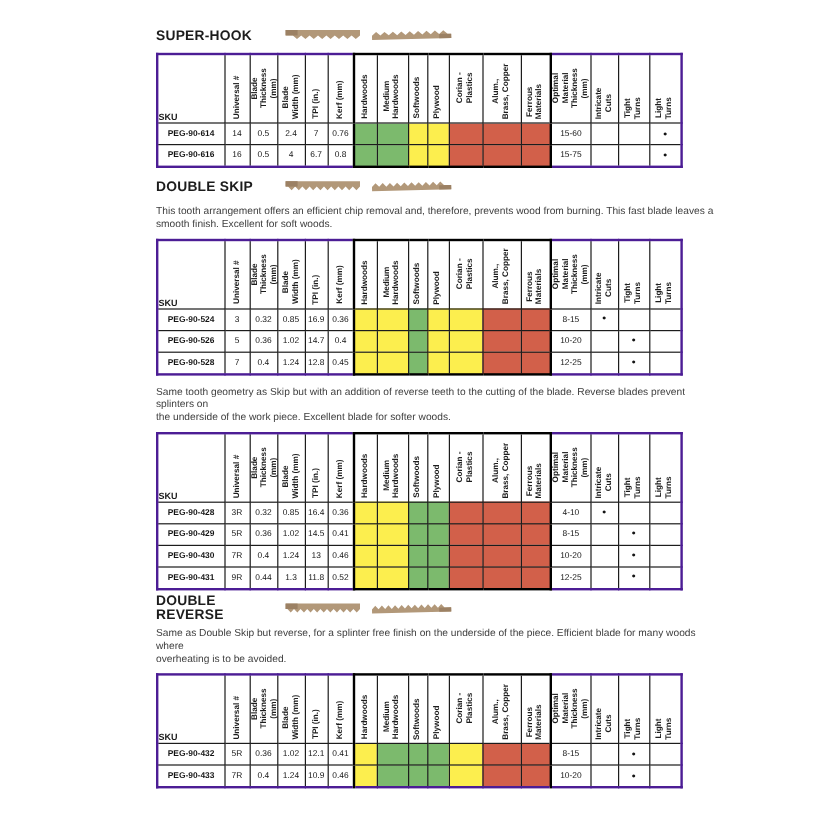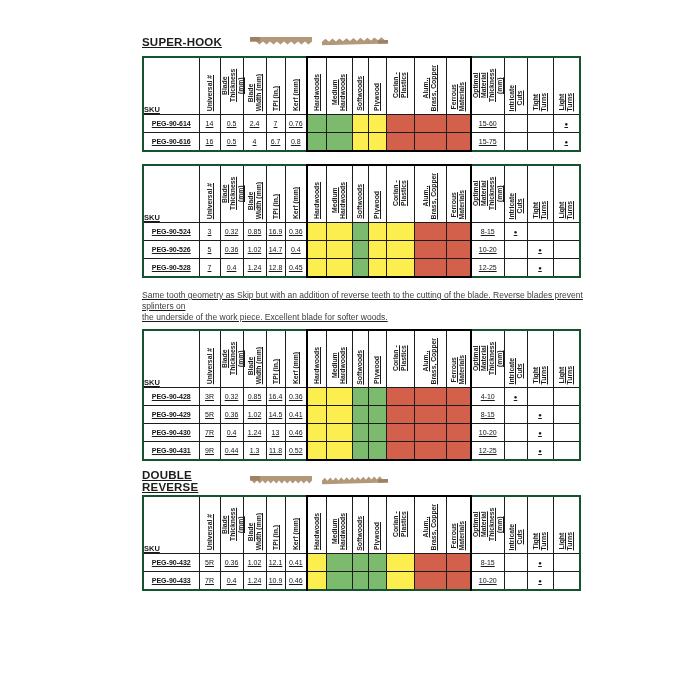--- a/index.html
+++ b/index.html
@@ -8,7 +8,7 @@
     width:700px; height:700px; box-sizing:border-box;
     padding:22px 130px 0 130px; background:#ffffff; overflow:hidden;
   }
-  .sec { margin:12px;text-decoration:underline; }
+  .sec { margin:0; }
   .sec-head { display:flex; align-items:center; margin:0 0 7px 0; height:15px; }
   .title {
     margin:0; font-size:11.5px; font-weight:bold; color:#1c1c1c;

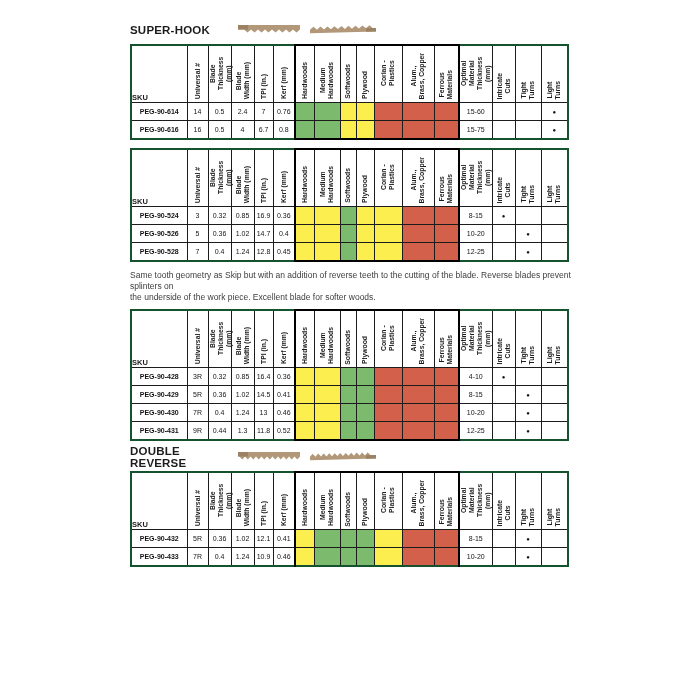--- a/index.html
+++ b/index.html
@@ -21,7 +21,7 @@
   }
   table.spec {
     border-collapse:collapse; table-layout:fixed; width:437px;
-    margin:0 0 8px 0; border:2px solid #14532d;
+    margin:0 0 8px 0; border:2px solid #4c1d95;
   }
   table.spec th, table.spec td { border:1px solid #1c1c1c; padding:0; background:#fff; }
   thead th { height:56px; vertical-align:bottom; }

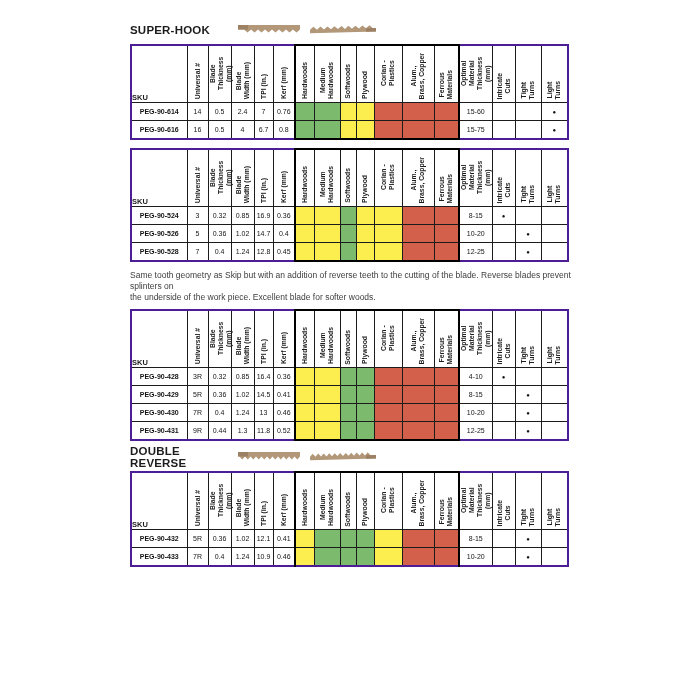--- a/index.html
+++ b/index.html
@@ -186,6 +186,17 @@
         </table>
       </section>
       <section class="sec">
+        <div class="sec-head">
+          <h2 class="title">DOUBLE SKIP</h2>
+          <svg width="142" height="13" viewBox="0 0 142 13" class="blade">
+            <path d="M2 2 H64 V6.5 L61.0 9.5 L58.0 6.5 L55.0 9.5 L52.0 6.5 L49.0 9.5 L46.0 6.5 L43.0 9.5 L40.0 6.5 L37.0 9.5 L34.0 6.5 L31.0 9.5 L28.0 6.5 L25.0 9.5 L22.0 6.5 L19.0 9.5 L16.0 6.5 L13.0 9.5 L10.0 6.5 L7.0 9.5 L4.0 6.5 L2 6.5 Z" fill="#b29879"></path>
+            <rect x="2" y="2" width="10" height="4.5" fill="#9c8164"></rect>
+            <g transform="rotate(-1.5 106 7)">
+              <path d="M74 9.5 V6 L77.0 3 L80.0 6 L83.0 3 L86.0 6 L89.0 3 L92.0 6 L95.0 3 L98.0 6 L101.0 3 L104.0 6 L107.0 3 L110.0 6 L113.0 3 L116.0 6 L119.0 3 L122.0 6 L125.0 3 L128.0 6 L131.0 3 L134.0 6 L140 6 V9.5 Z" fill="#b29879"></path>
+              <rect x="130" y="6" width="10" height="3.5" fill="#9c8164"></rect>
+            </g>
+          </svg>
+        </div>
         <table class="spec">
           <colgroup>
             <col style="width: 56px;">

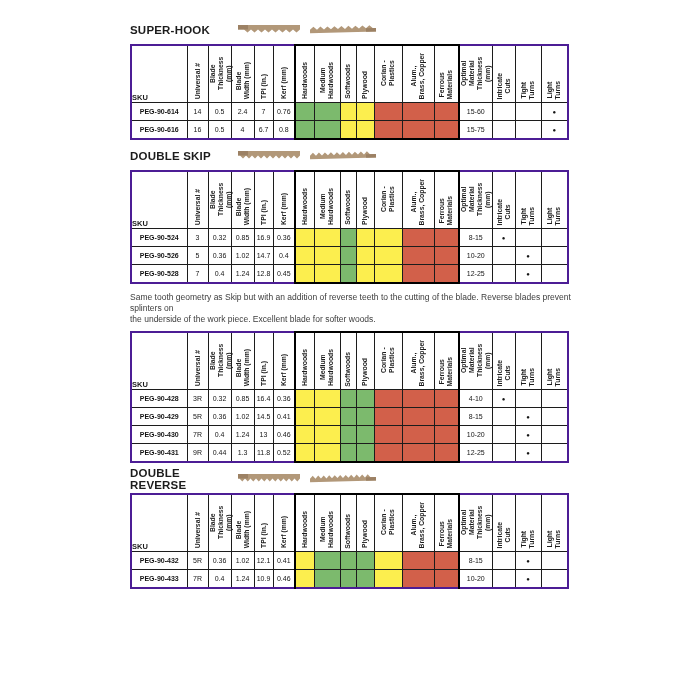--- a/index.html
+++ b/index.html
@@ -197,6 +197,8 @@
             </g>
           </svg>
         </div>
+        <p class="desc">This tooth arrangement offers an efficient chip removal and, therefore, prevents wood from burning. This fast blade leaves a
+smooth finish. Excellent for soft woods.</p>
         <table class="spec">
           <colgroup>
             <col style="width: 56px;">

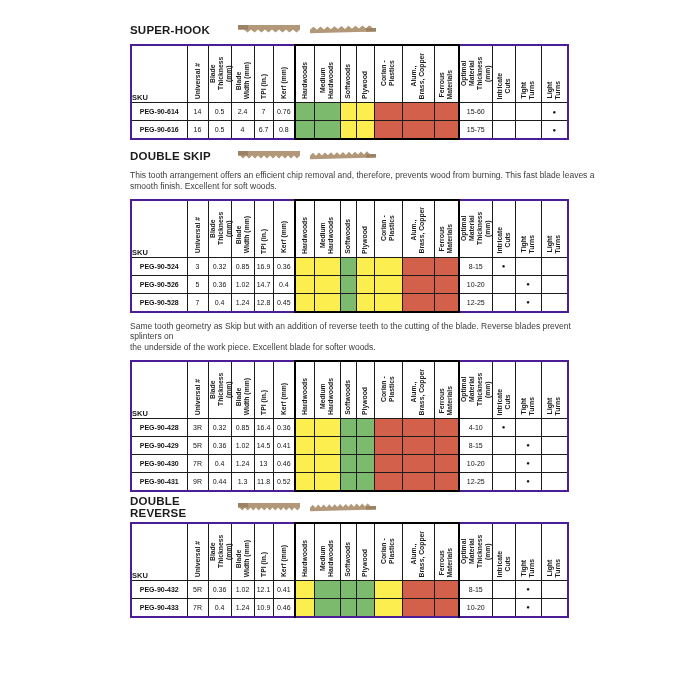--- a/index.html
+++ b/index.html
@@ -521,6 +521,8 @@
             </g>
           </svg>
         </div>
+        <p class="desc">Same as Double Skip but reverse, for a splinter free finish on the underside of the piece. Efficient blade for many woods where
+overheating is to be avoided.</p>
         <table class="spec">
           <colgroup>
             <col style="width: 56px;">

